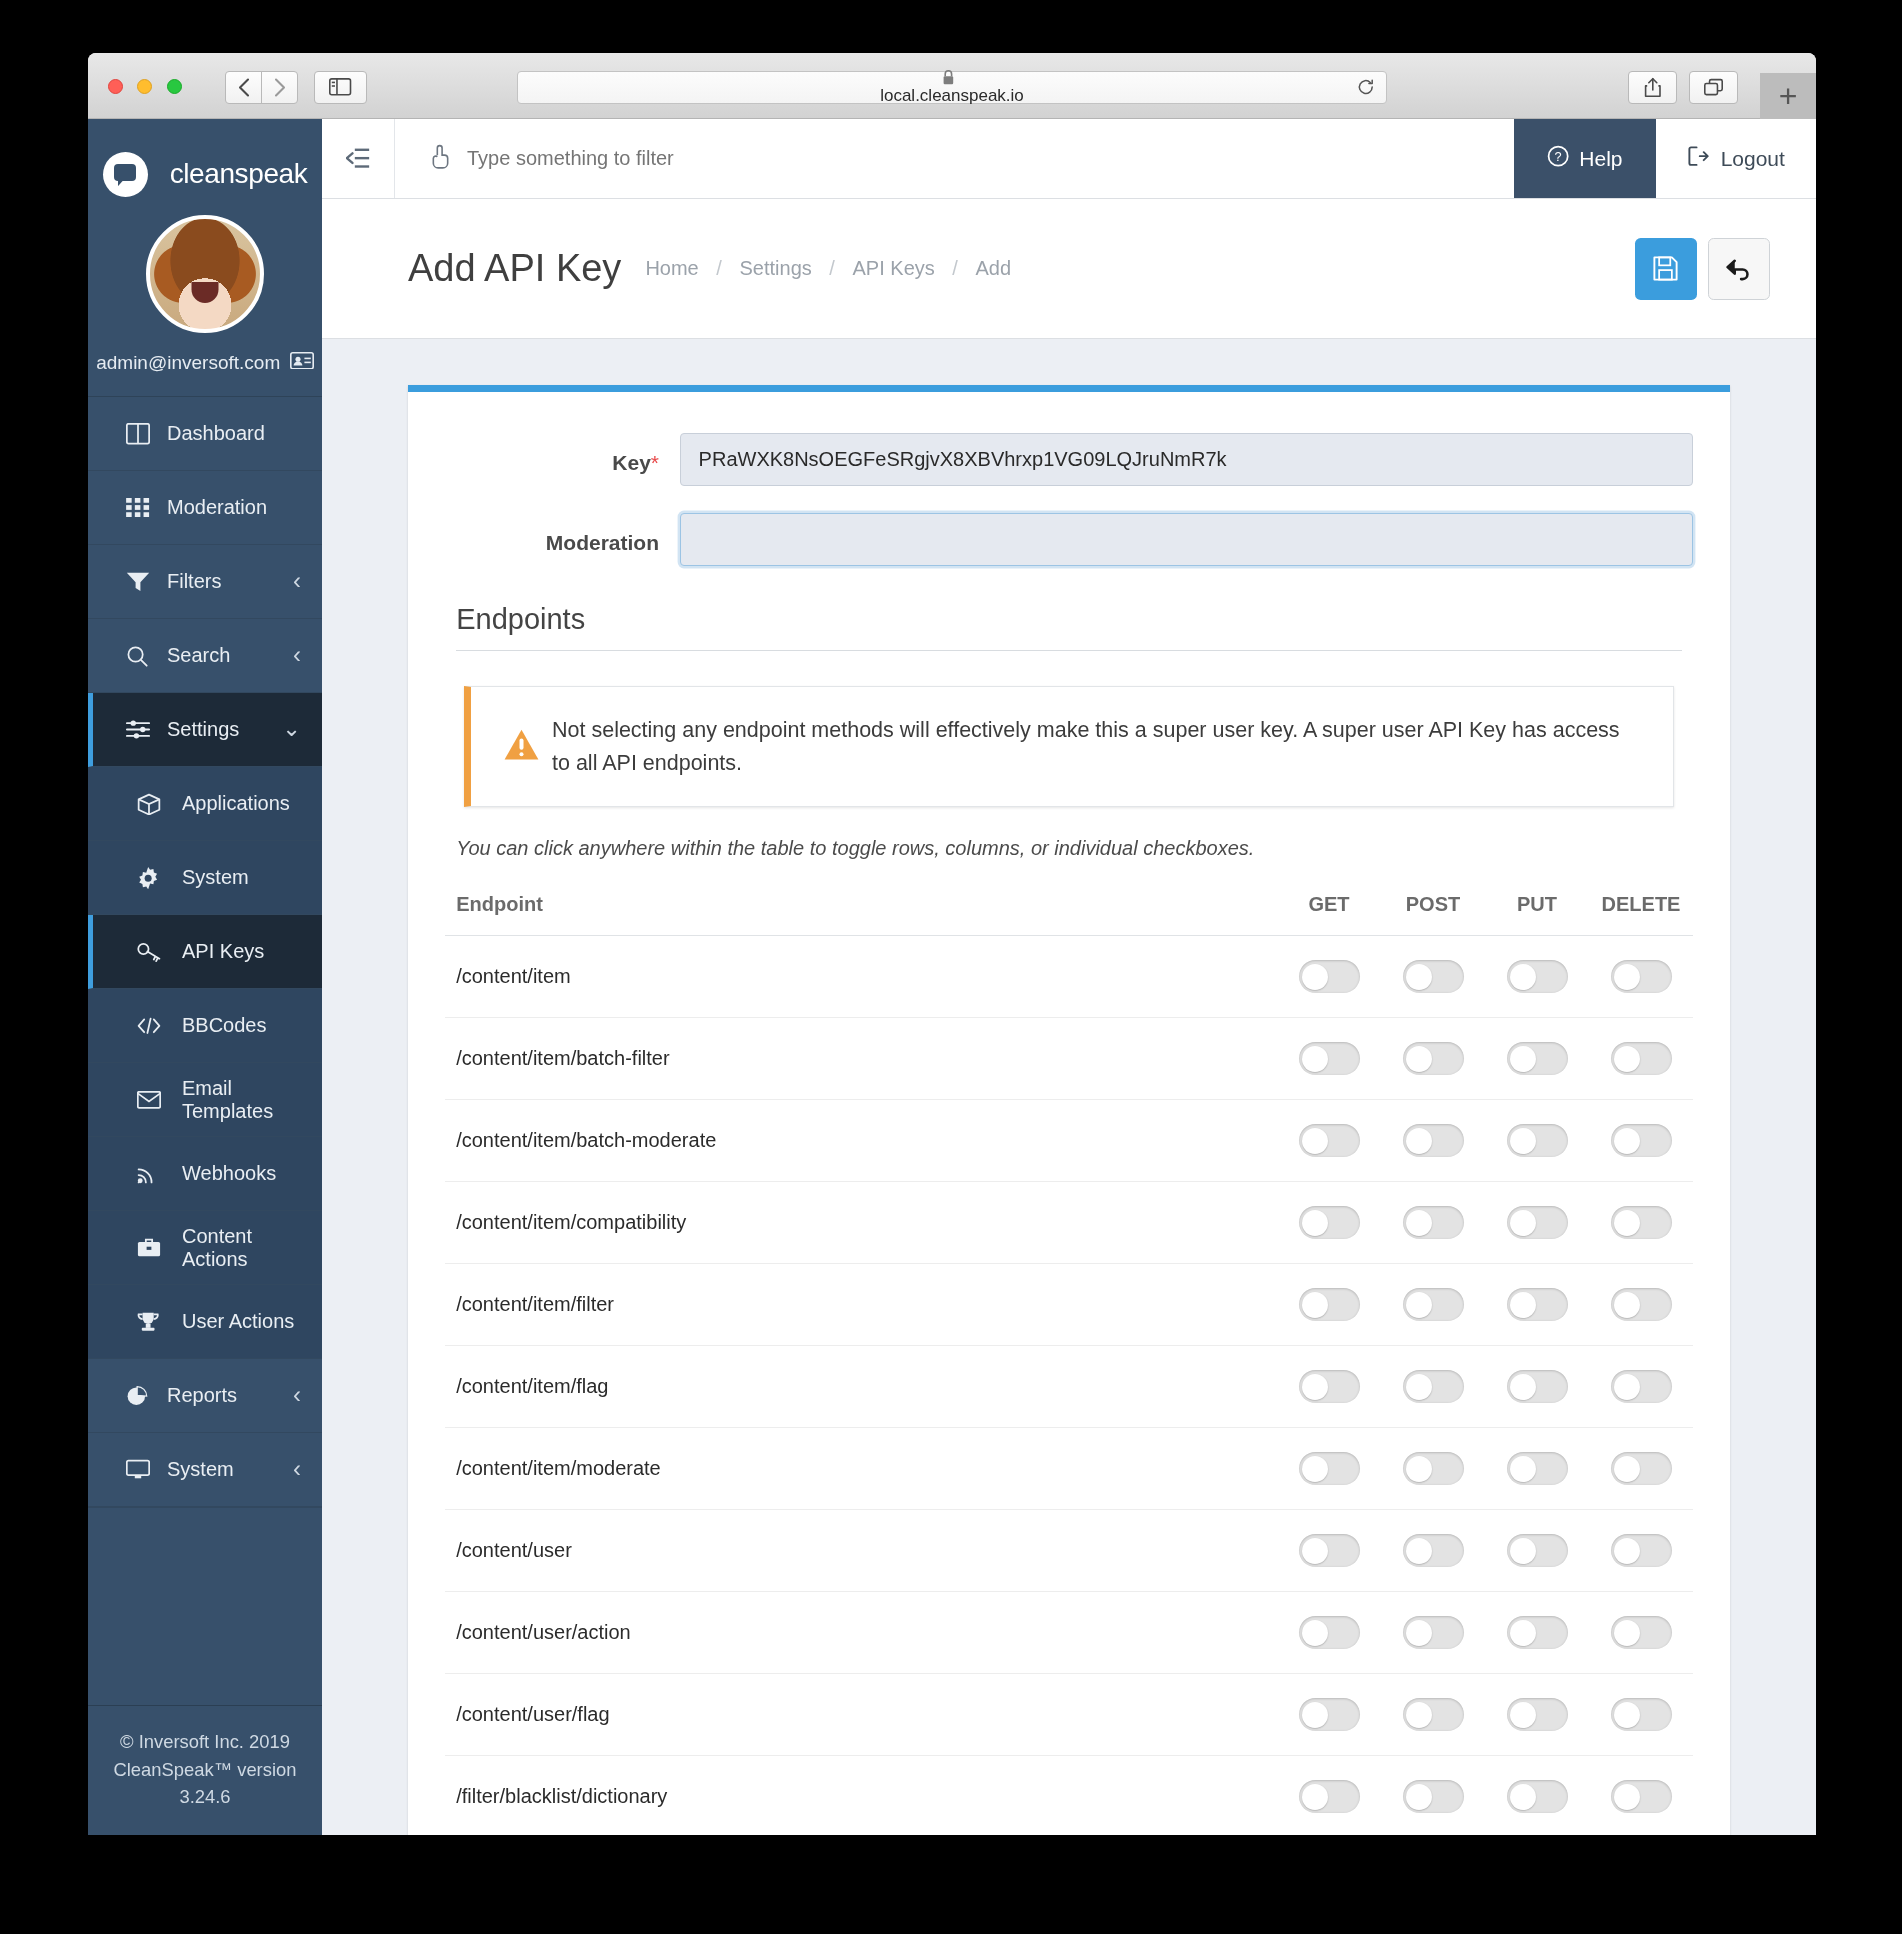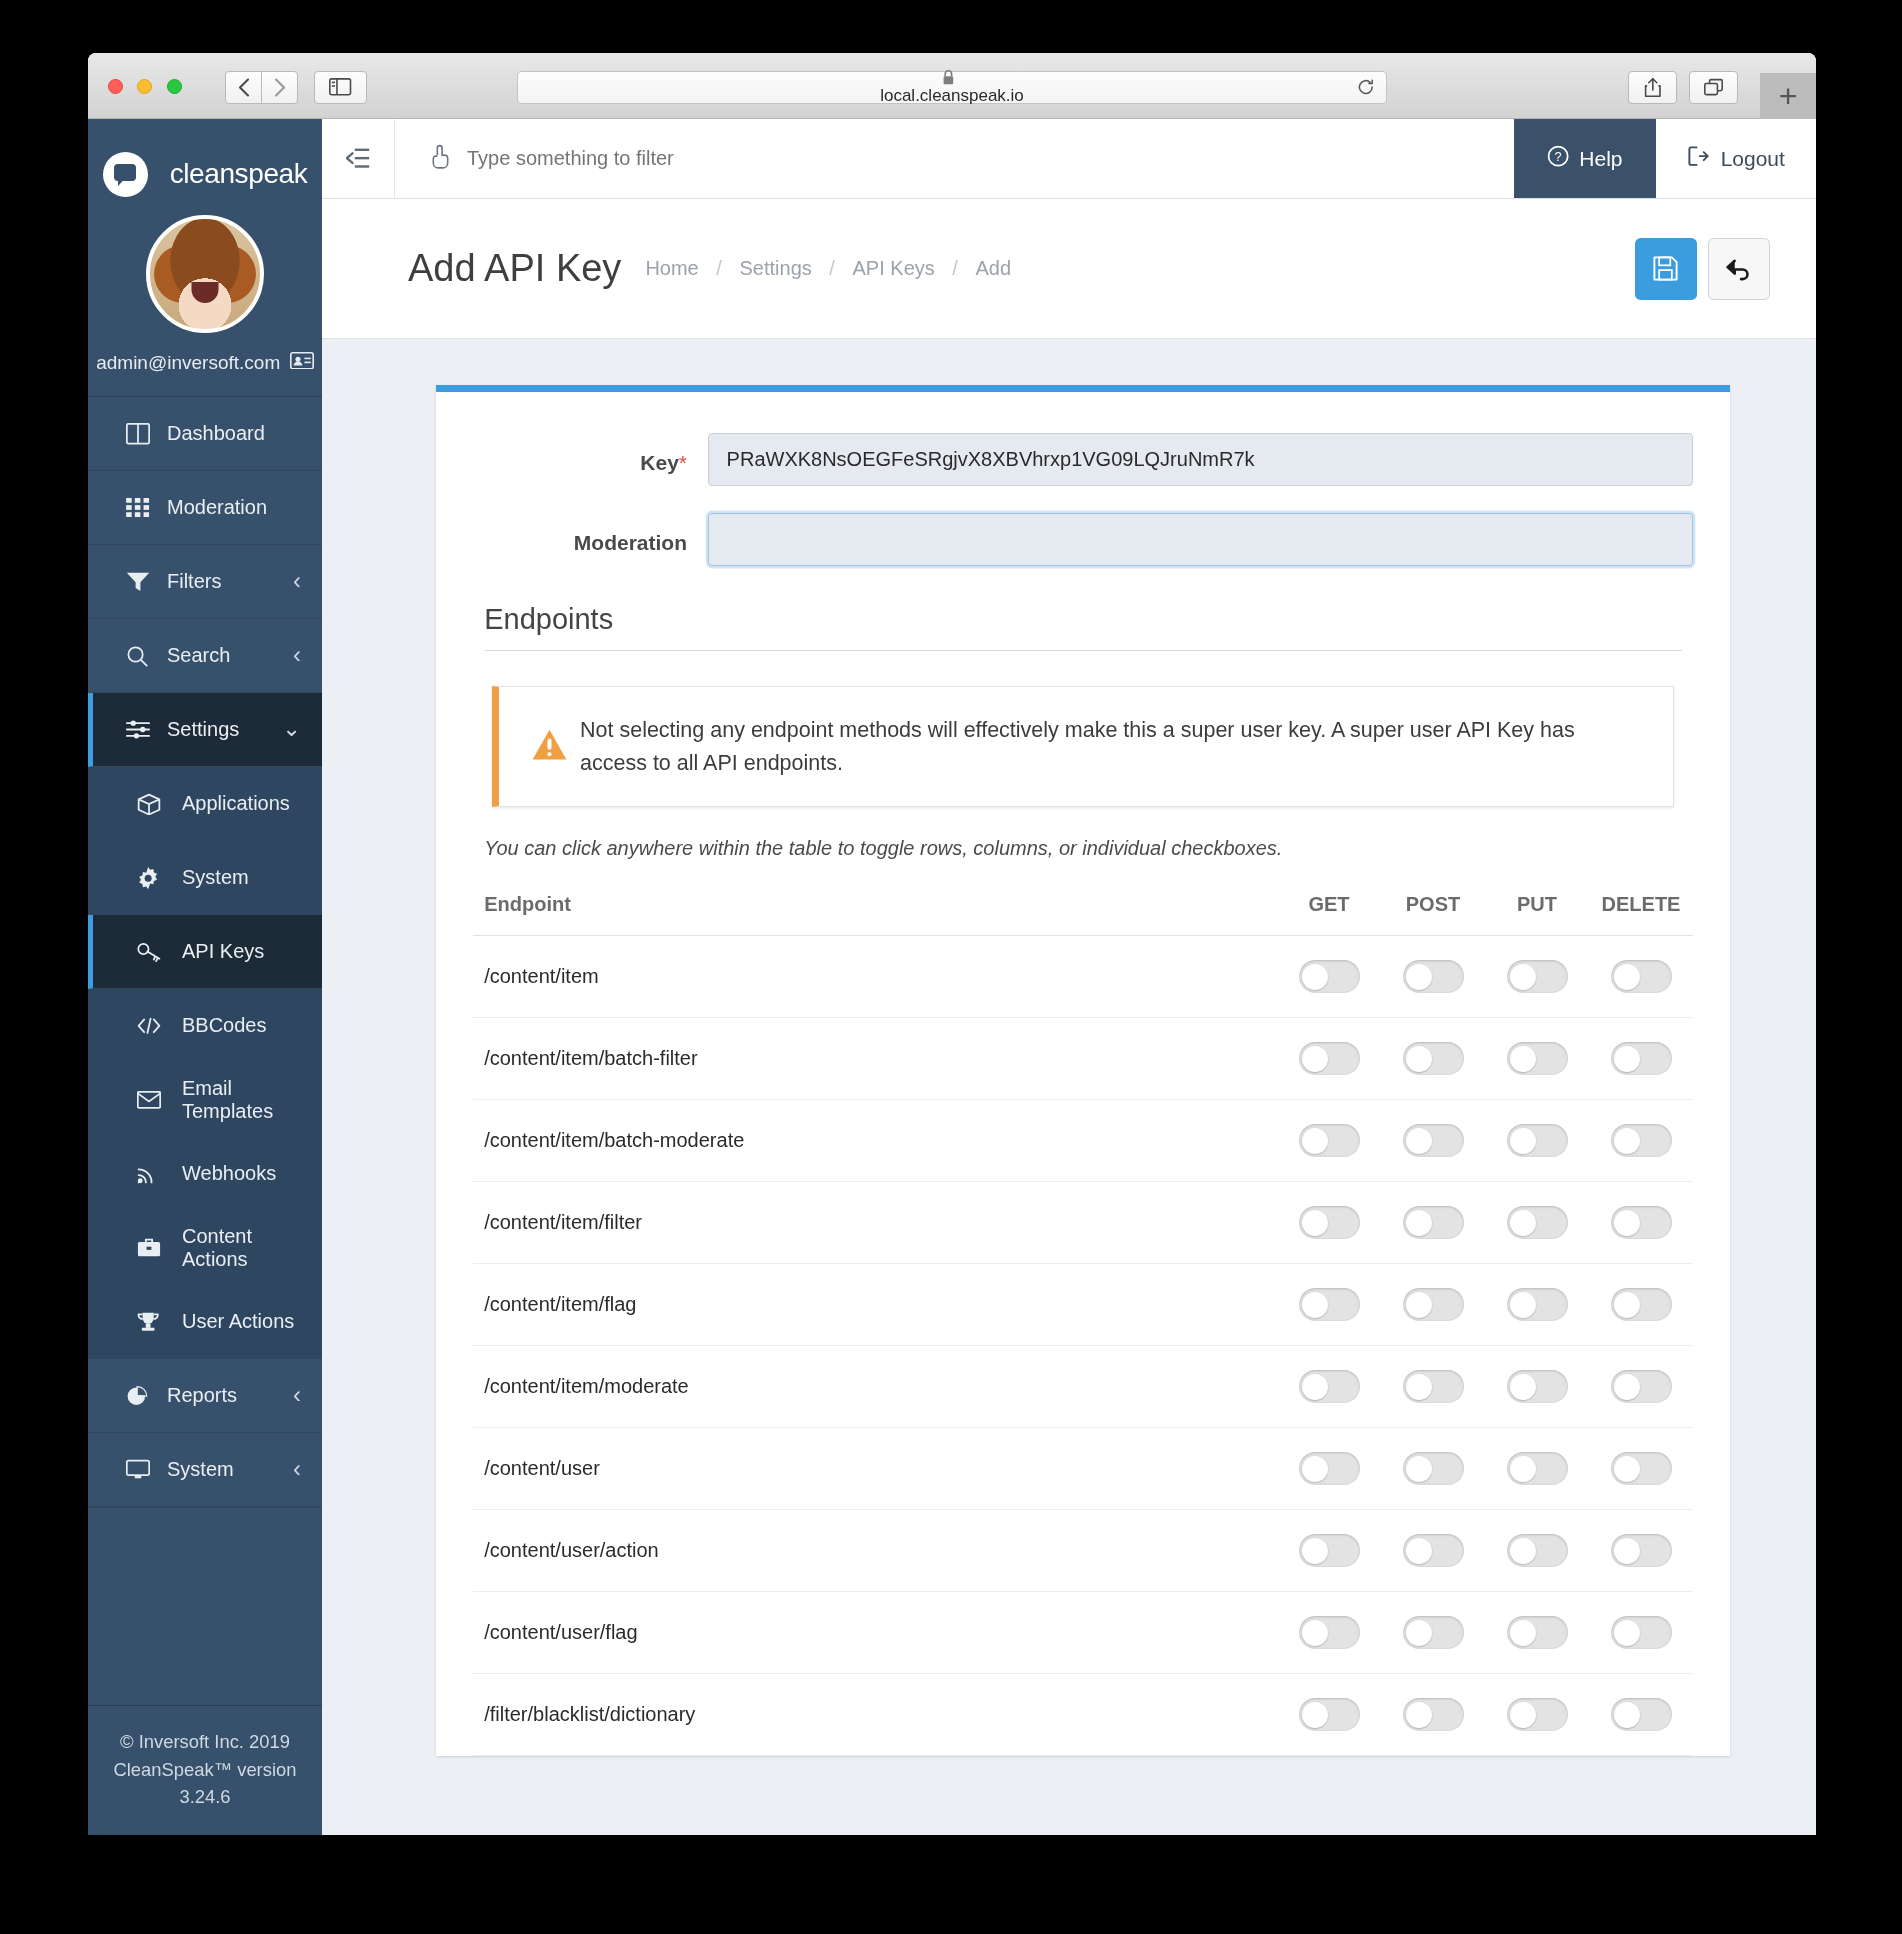--- a/index.html
+++ b/index.html
@@ -189,7 +189,7 @@
   #save-button { background: #3b9ddd; color: #fff; }
   #cancel-button { background: #f7f7f7; border: 0.8px solid #cfd3d7; color: #1b1b1b; }
 
-  #content-scroll { flex: 1; padding: 46px 86px 8px 86px; overflow: hidden; margin-left: 28px; }
+  #content-scroll { flex: 1; padding: 46px 86px 8px 86px; overflow: hidden; }
   #card {
     background: #fff;
     border-top: 7.2px solid #3b9ddd;

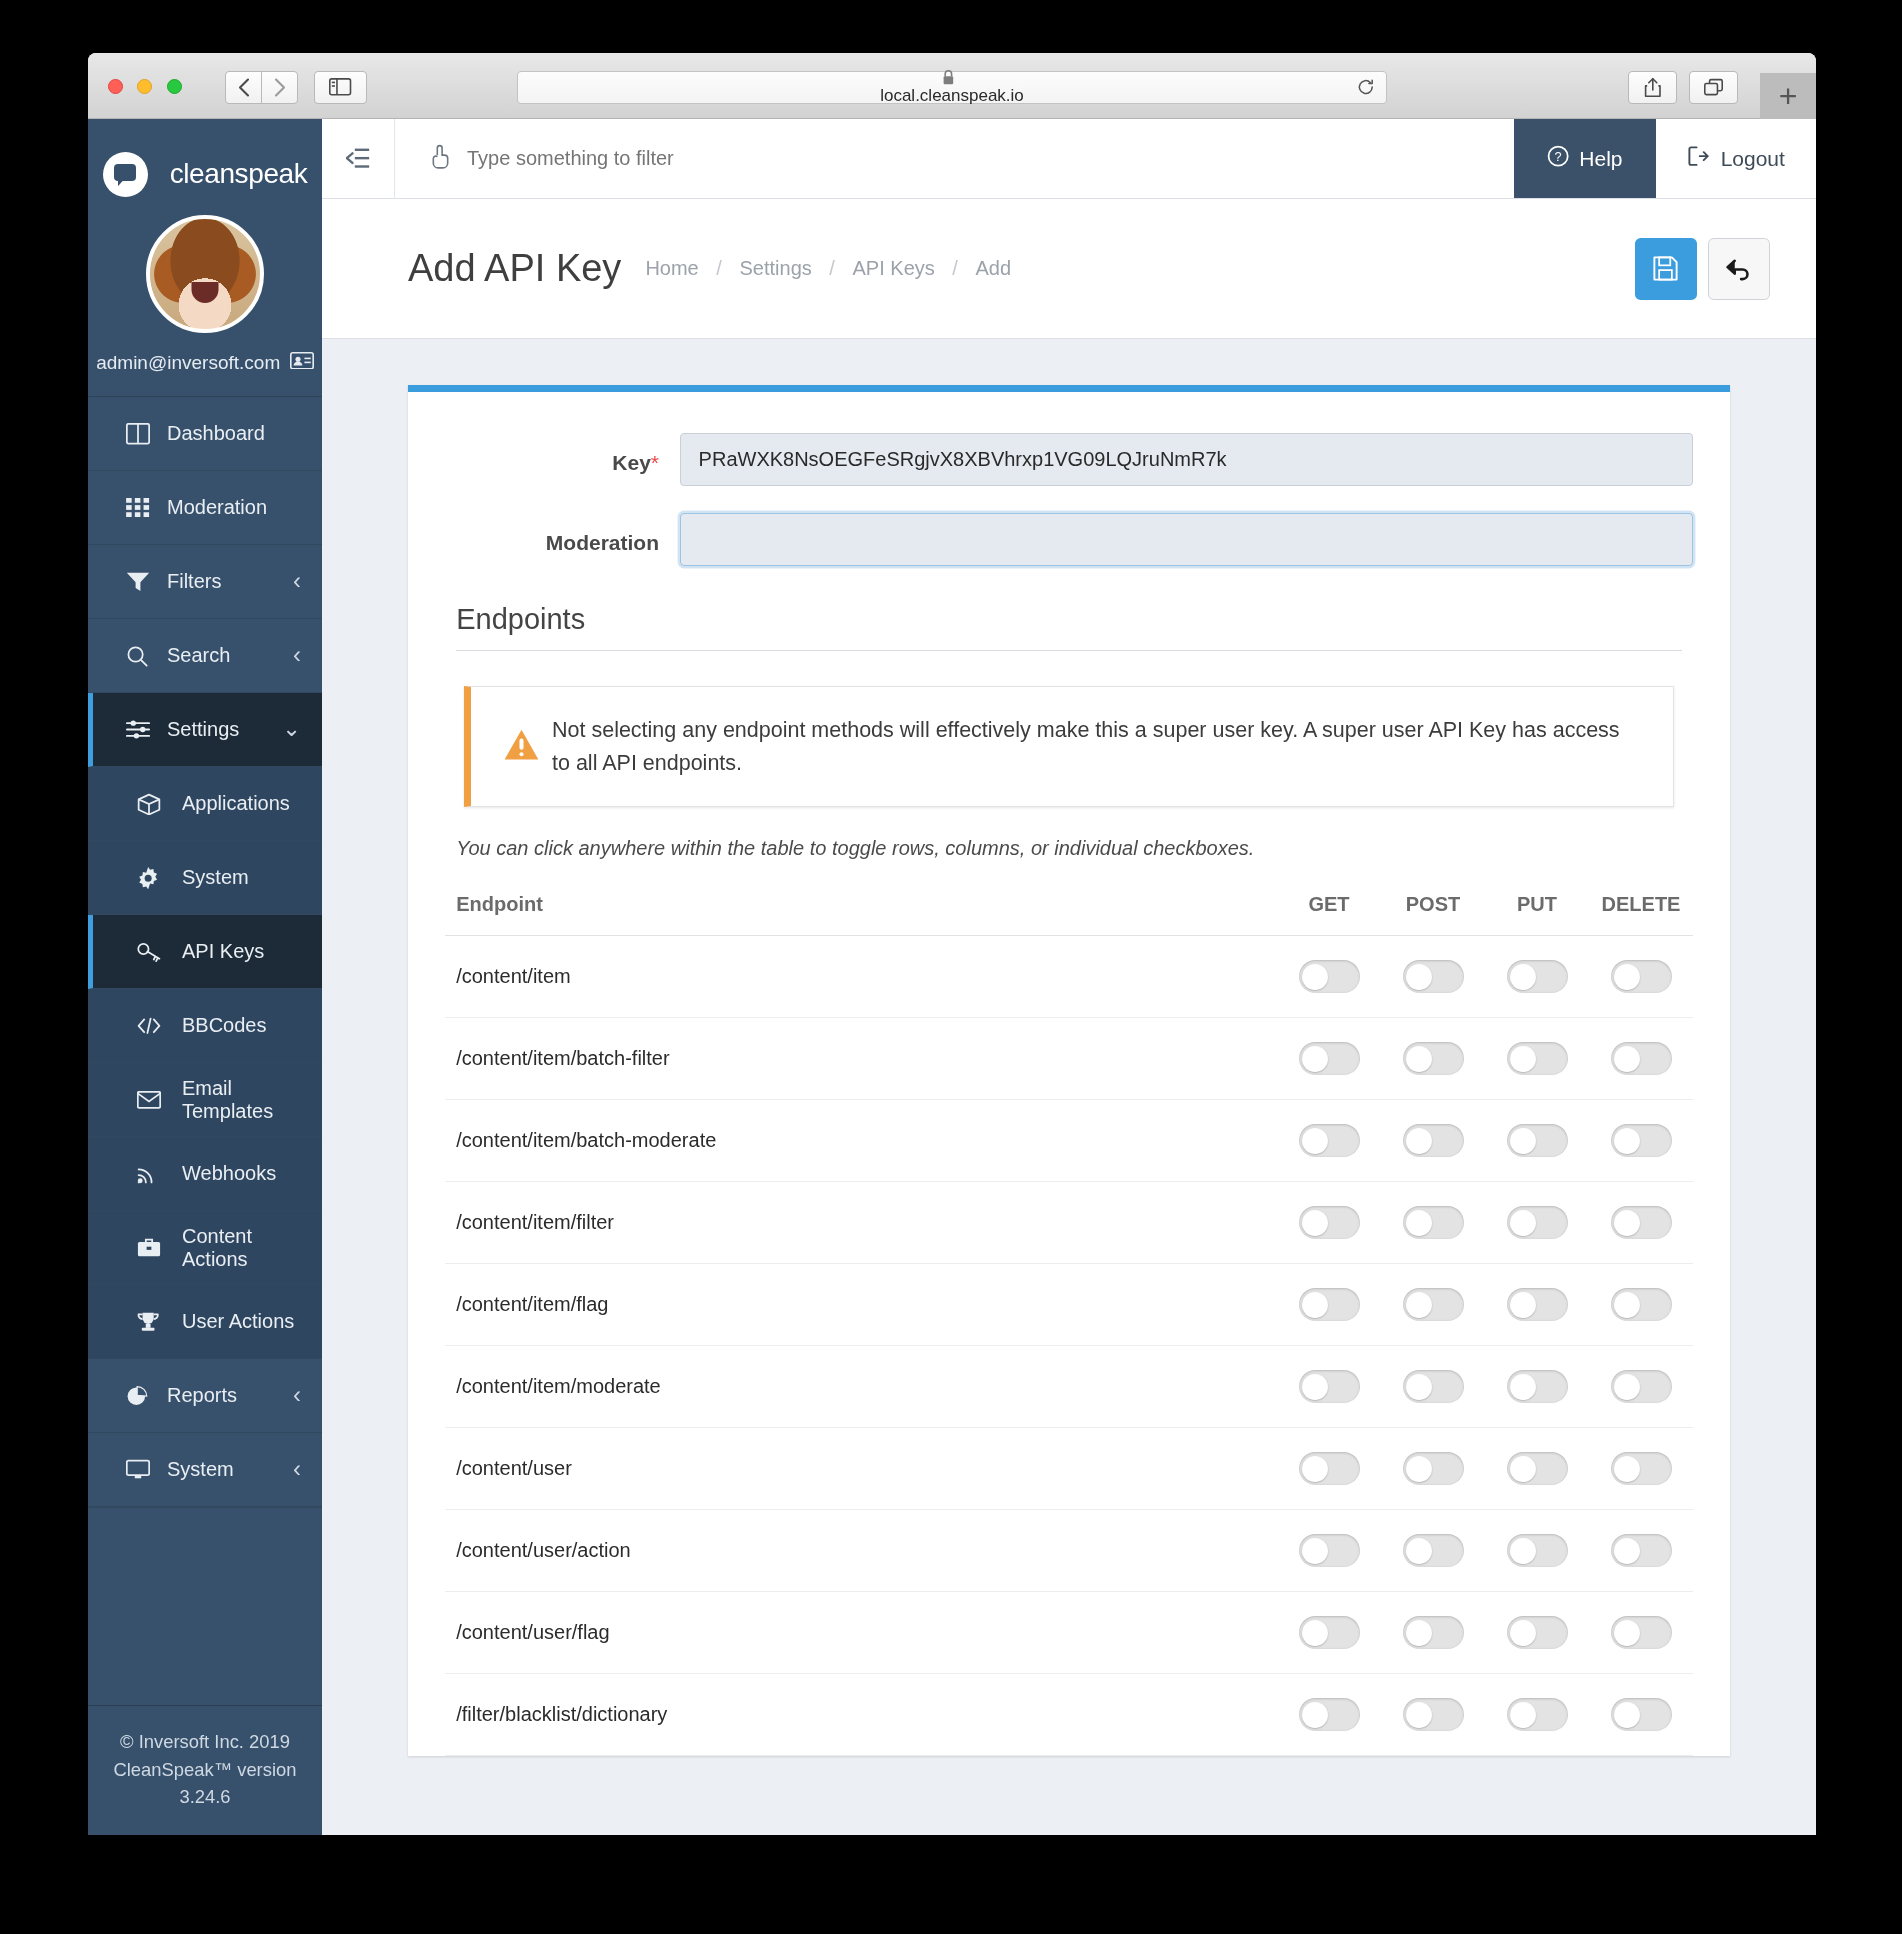--- a/index.html
+++ b/index.html
@@ -650,6 +650,13 @@
                   <td class="m"><span class="toggle"></span></td>
                 </tr>
                 <tr>
+                  <td>/content/item/compatibility</td>
+                  <td class="m"><span class="toggle"></span></td>
+                  <td class="m"><span class="toggle"></span></td>
+                  <td class="m"><span class="toggle"></span></td>
+                  <td class="m"><span class="toggle"></span></td>
+                </tr>
+                <tr>
                   <td>/content/item/filter</td>
                   <td class="m"><span class="toggle"></span></td>
                   <td class="m"><span class="toggle"></span></td>

